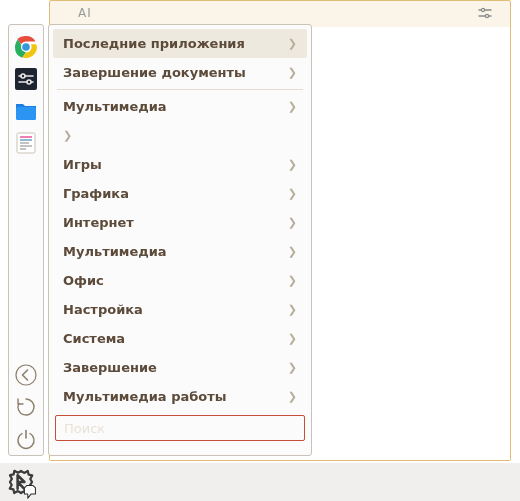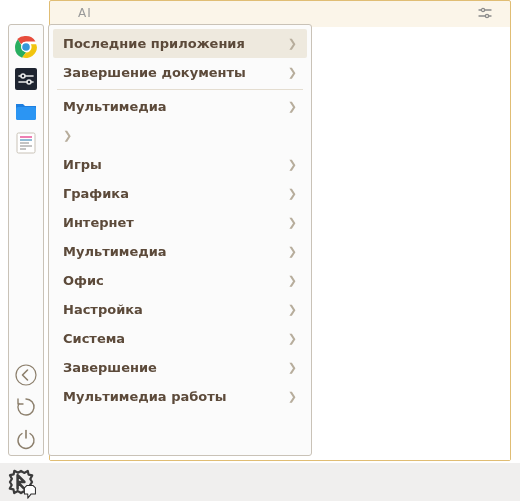--- a/index.html
+++ b/index.html
@@ -163,6 +163,9 @@
     <span>Мультимедиа работы</span>
     <span class="chev">❯</span>
   </div>
+  <div class="search-wrap">
+    <input class="search" placeholder="Поиск" style="">
+  </div>
 </div>
 
 <div class="bottom-panel">

